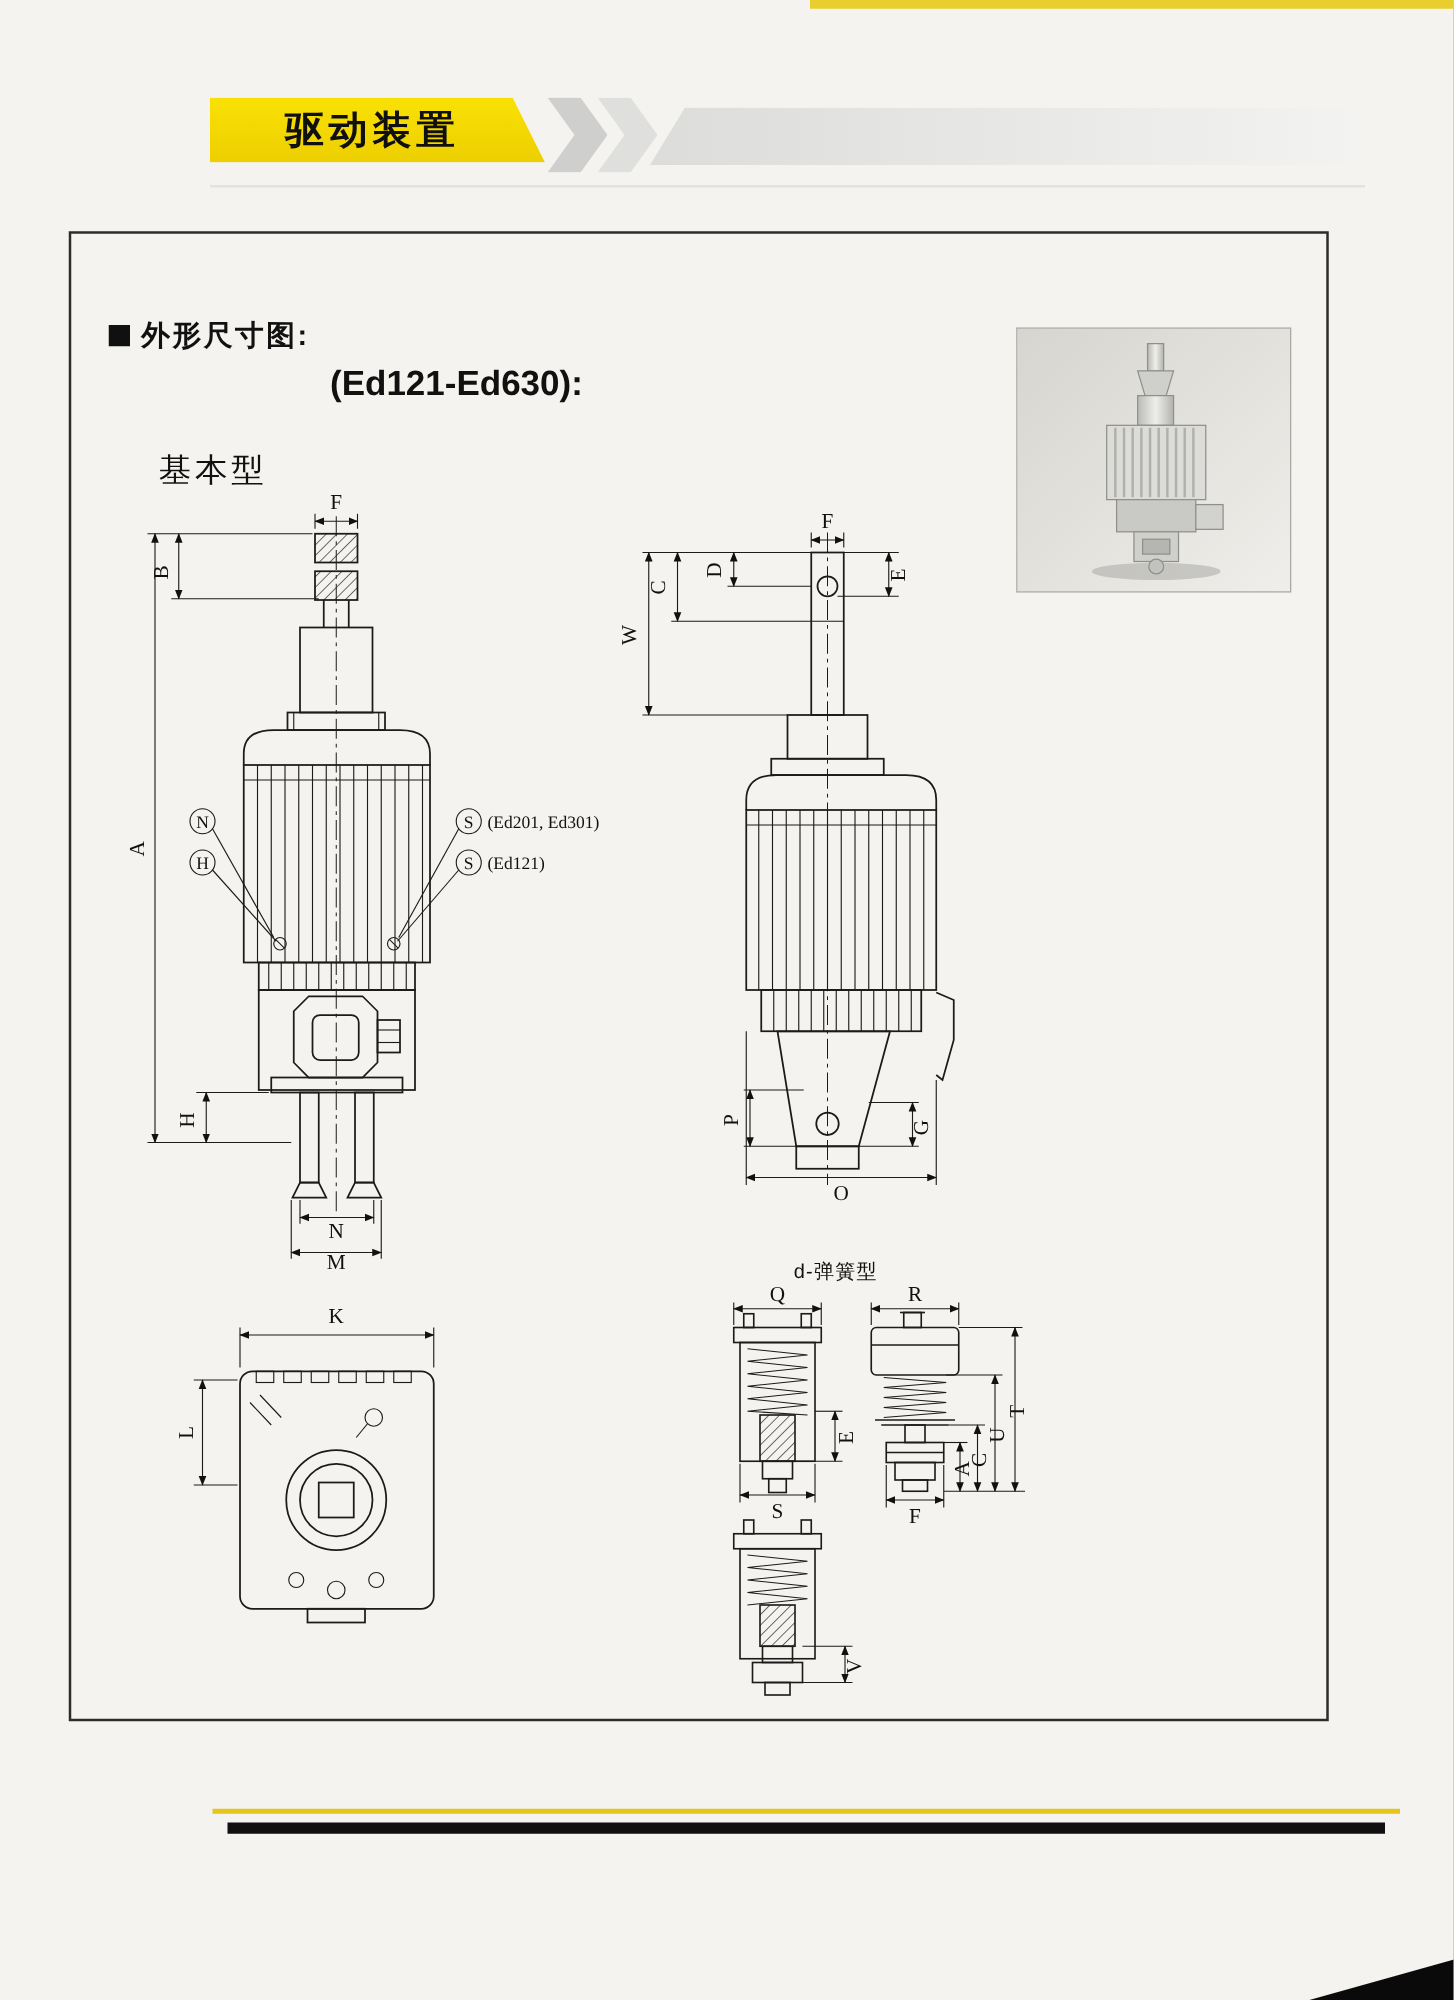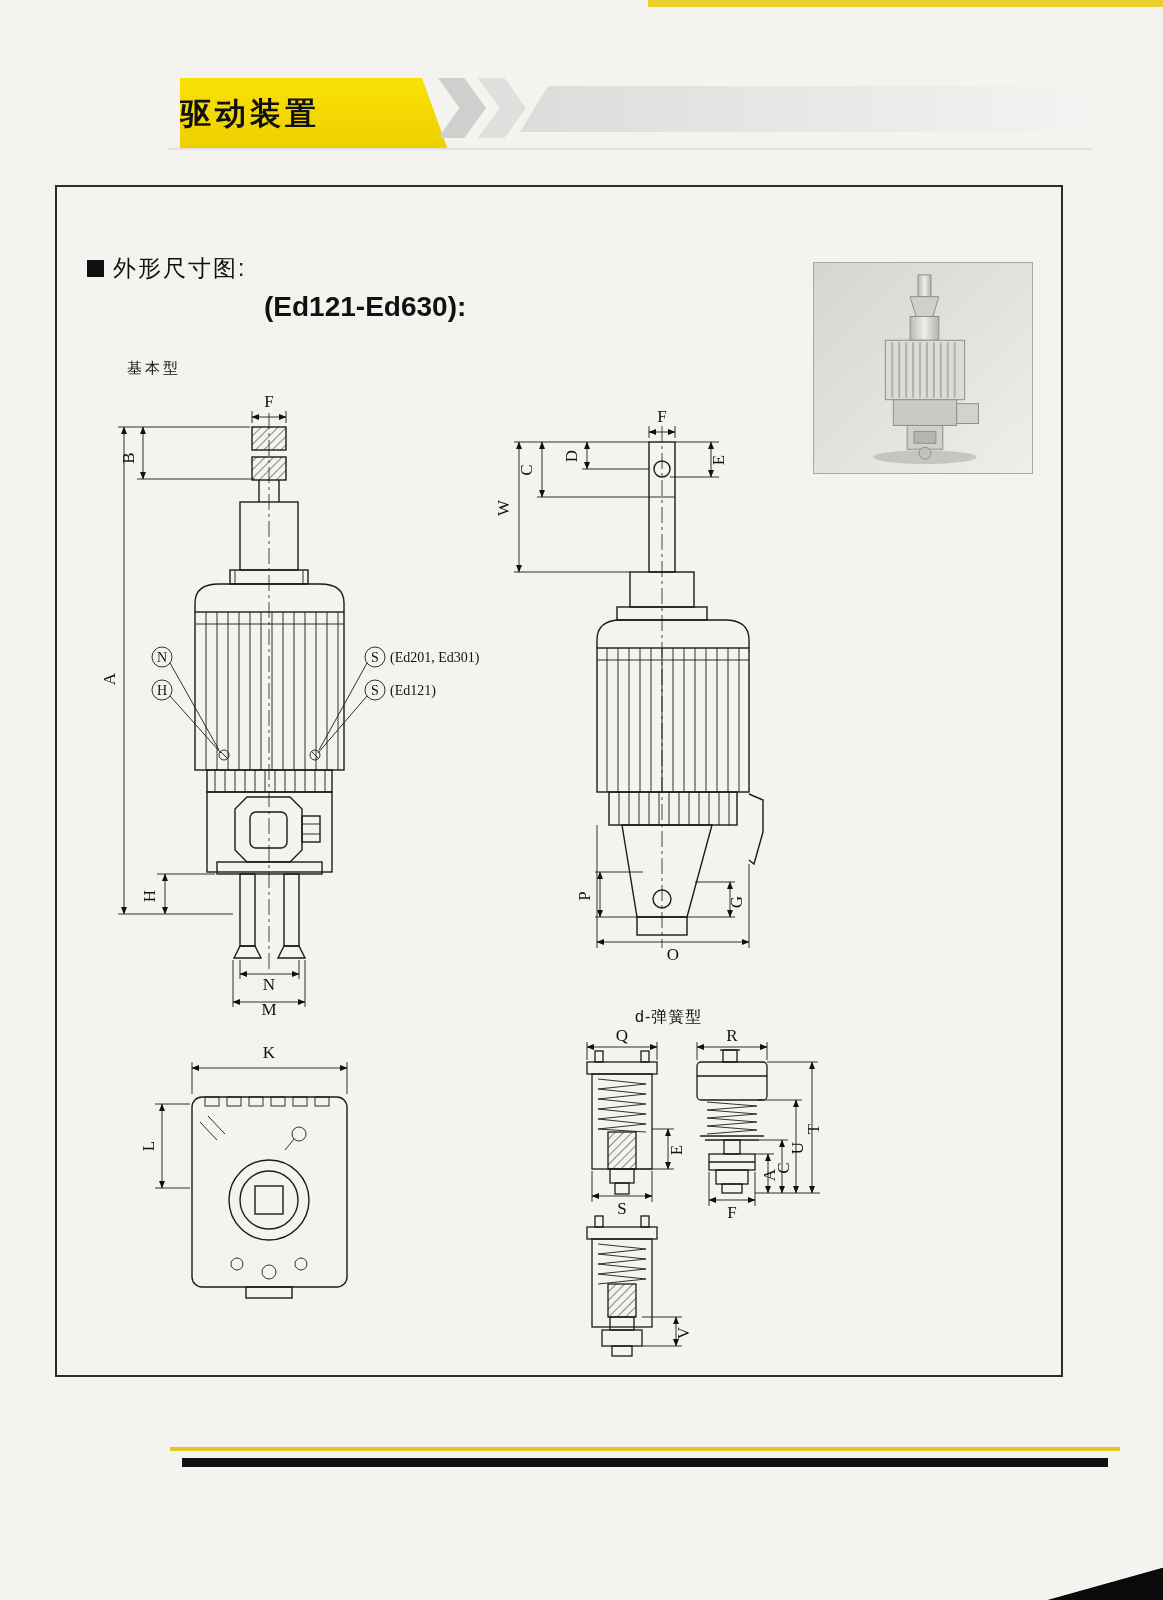--- a/index.html
+++ b/index.html
@@ -14,10 +14,10 @@
 
   
   .banner {
-    position:absolute; left:180px; top:78px; width:268px; height:72px;
+    position:absolute; left:168px; top:78px; width:268px; height:52px;
     background:linear-gradient(#f9e104,#edcf00);
     clip-path:polygon(0 0, calc(100% - 26px) 0, 100% 100%, 0 100%);
-    display:flex; align-items:center; 
+    display:flex; align-items:center; padding-left:60px;
   }
   .banner-title { font-size:31px; font-weight:bold; letter-spacing:4px; color:#101010; }
   .chevron {

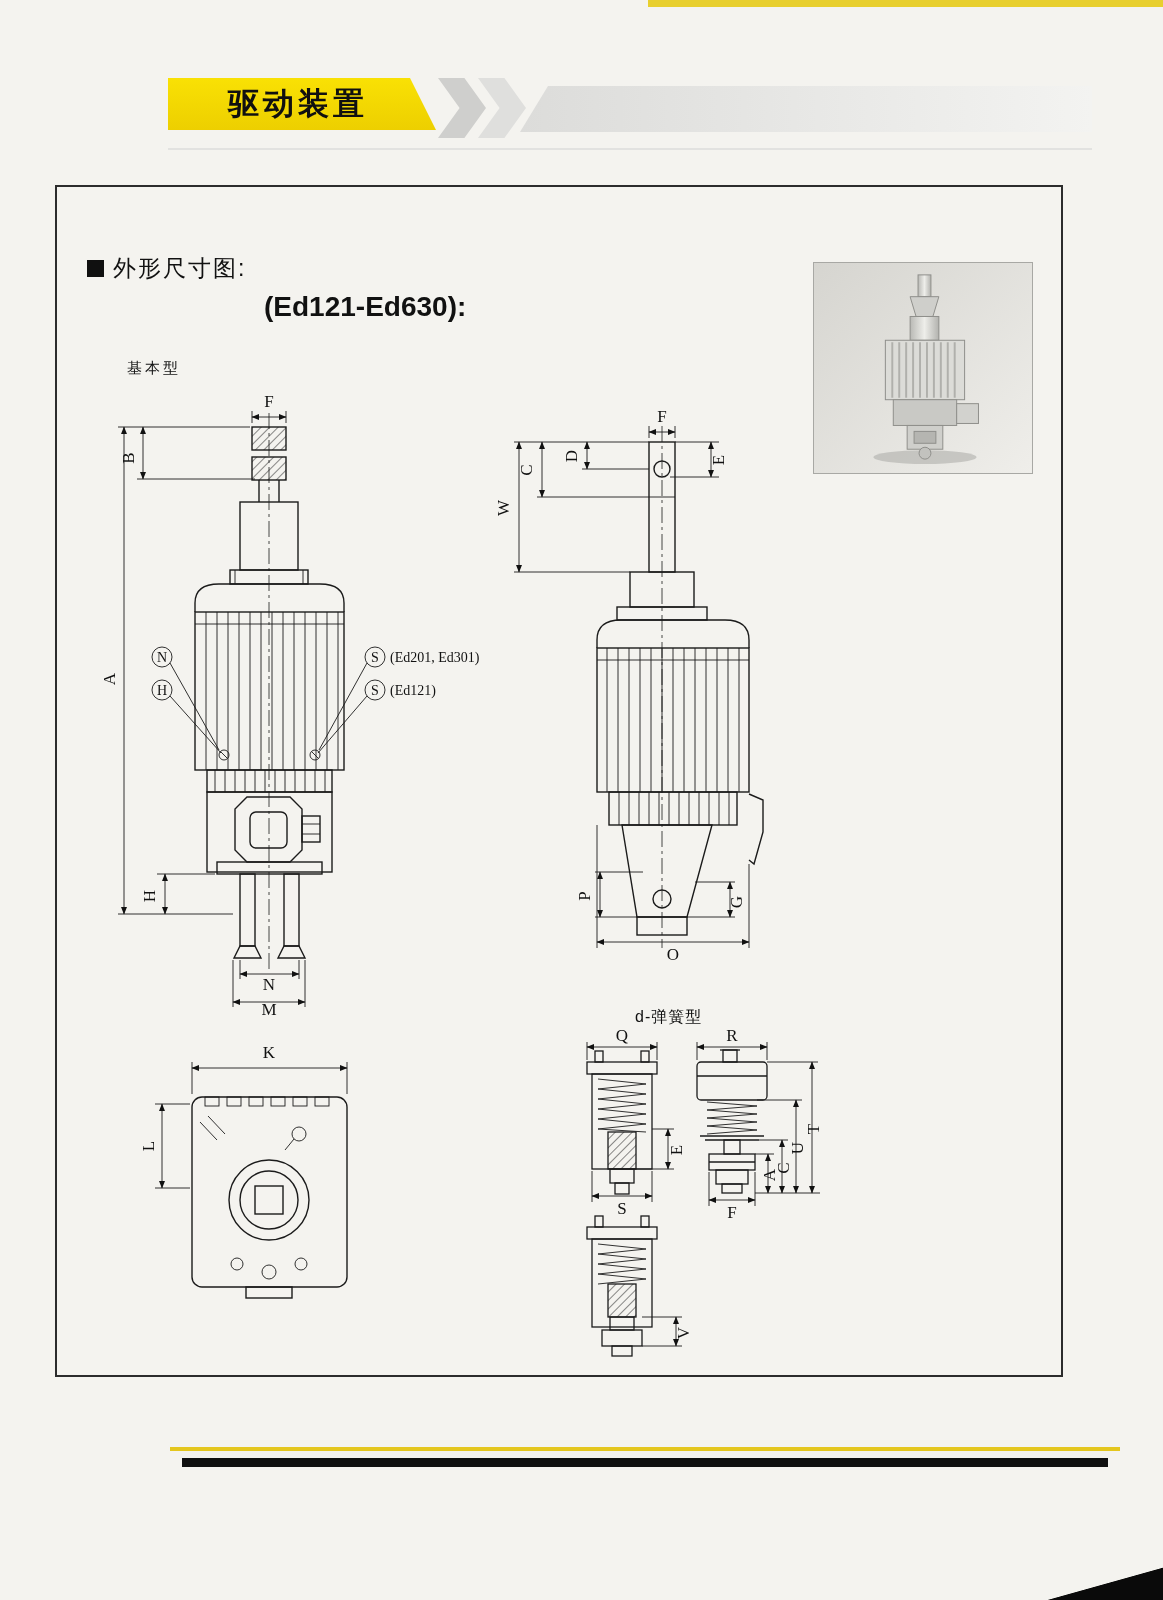--- a/index.html
+++ b/index.html
@@ -40,7 +40,7 @@
   }
   .heading { position:absolute; left:30px; top:66px; display:flex; align-items:center; gap:9px; }
   .sq { width:17px; height:17px; background:#101010; display:inline-block; }
-  .heading-text { font-size:23px; font-weight:normal; letter-spacing:2px; }
+  .heading-text { font-size:23px; font-weight:bold; letter-spacing:2px; }
   .model-range { position:absolute; left:207px; top:104px; font-size:28px; font-weight:bold; }
   .basic-type { position:absolute; left:70px; top:172px; font-size:15px; letter-spacing:3px; }
   .spring-label { position:absolute; left:578px; top:820px; font-size:16px; letter-spacing:1px; }

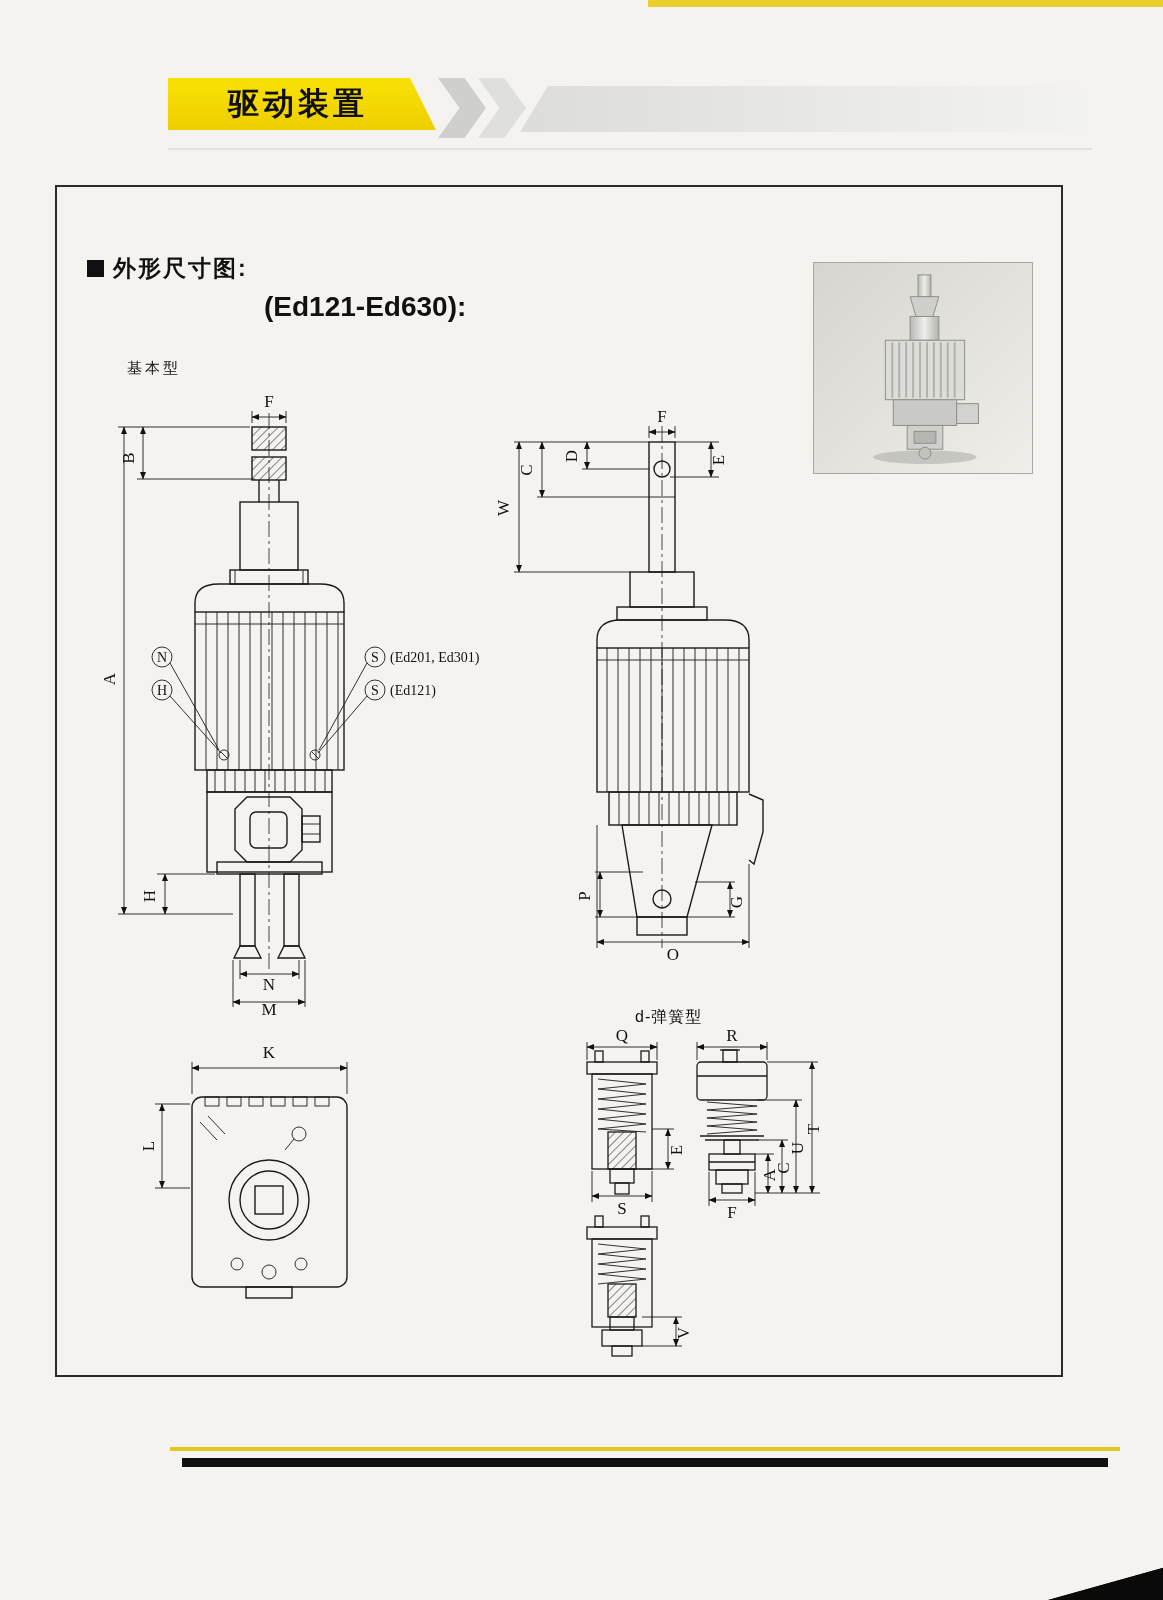--- a/index.html
+++ b/index.html
@@ -42,7 +42,7 @@
   .sq { width:17px; height:17px; background:#101010; display:inline-block; }
   .heading-text { font-size:23px; font-weight:bold; letter-spacing:2px; }
   .model-range { position:absolute; left:207px; top:104px; font-size:28px; font-weight:bold; }
-  .basic-type { position:absolute; left:70px; top:172px; font-size:15px; letter-spacing:3px; }
+  .basic-type { position:absolute; left:70px; top:172px; font-size:26px; letter-spacing:3px; }
   .spring-label { position:absolute; left:578px; top:820px; font-size:16px; letter-spacing:1px; }
 
   figure.photo {

